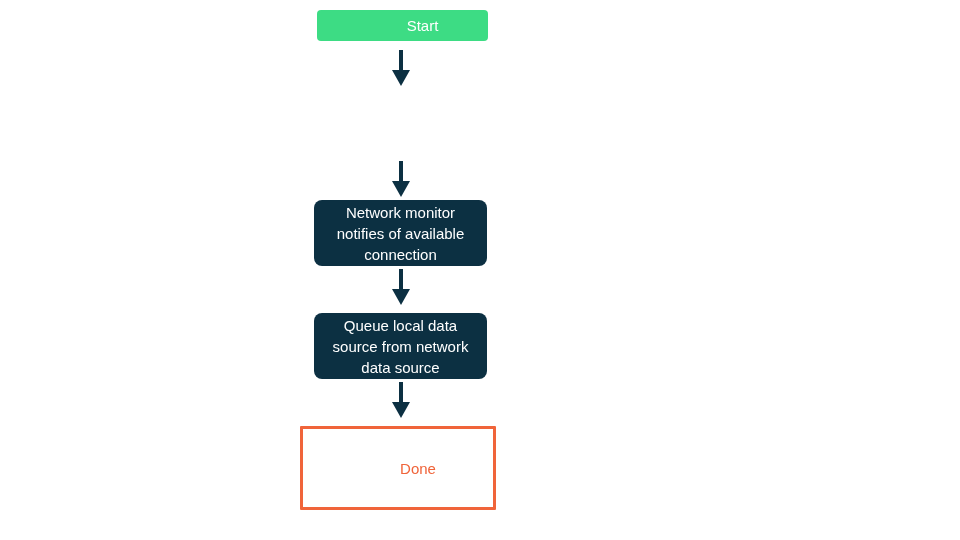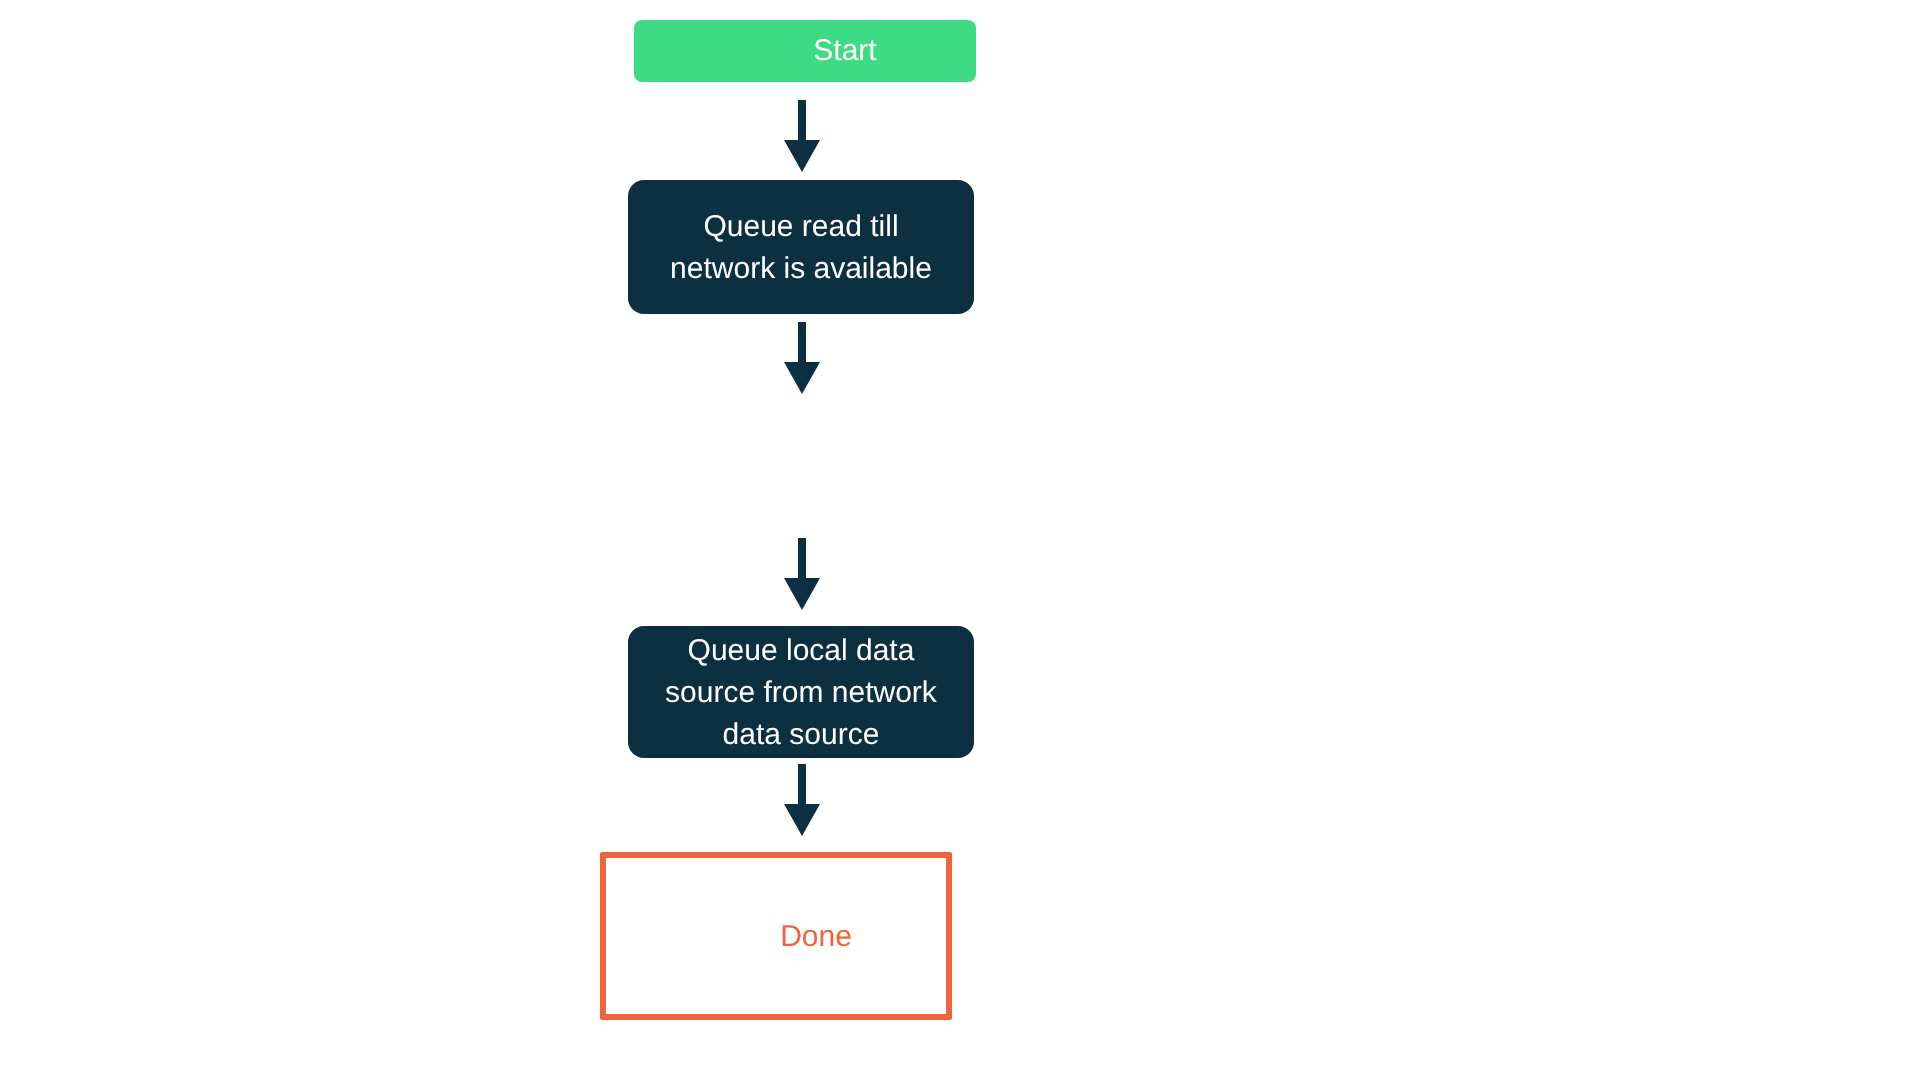--- a/index.html
+++ b/index.html
@@ -80,7 +80,6 @@
     <polygon points="0,20 18,20 9,36" fill="#0c3042"></polygon>
   </svg>
 
-  <div class="node process-node node-queue">Queue read till network is available</div>
 
   <svg class="arrow arrow-2" viewBox="0 0 18 36">
     <rect x="7" y="0" width="4" height="22" fill="#0c3042"></rect>

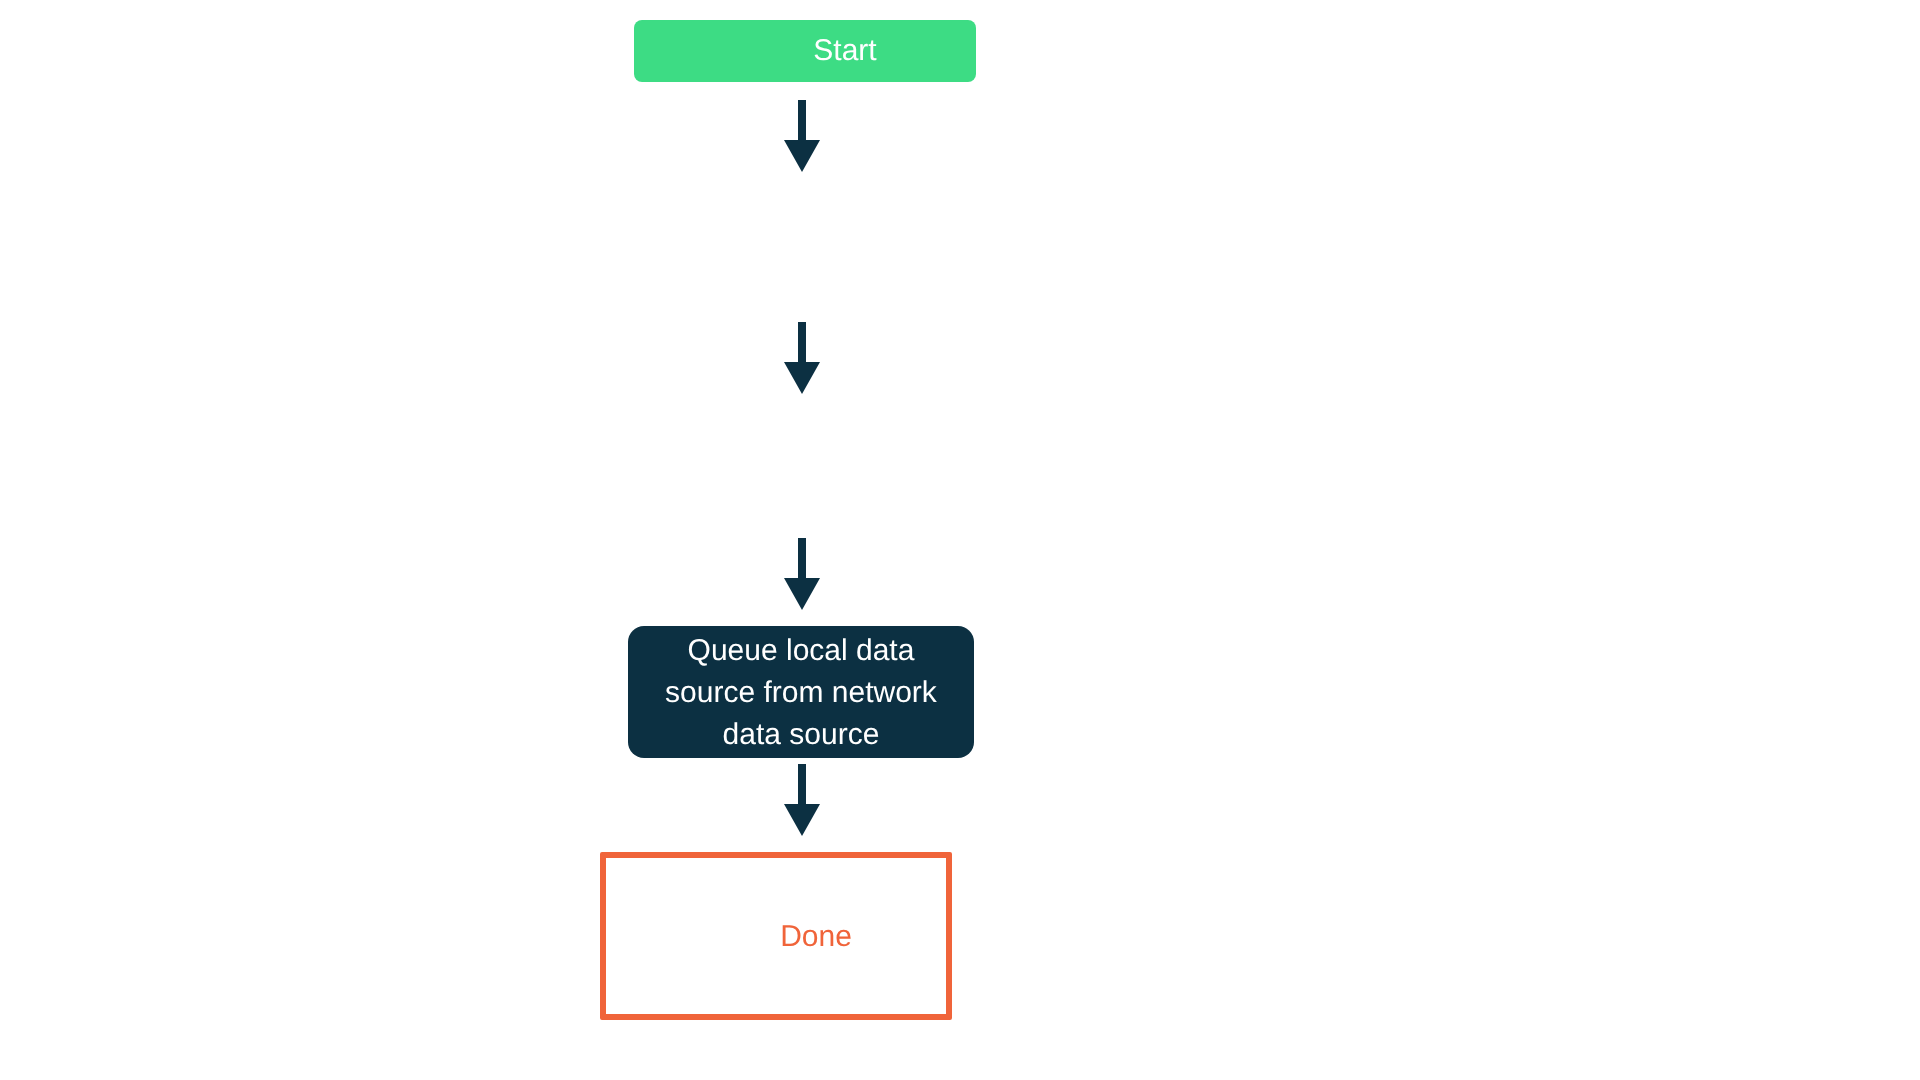--- a/index.html
+++ b/index.html
@@ -86,6 +86,7 @@
     <polygon points="0,20 18,20 9,36" fill="#0c3042"></polygon>
   </svg>
 
+  <div class="node process-node node-network">Network monitor notifies of available connection</div>
 
   <svg class="arrow arrow-3" viewBox="0 0 18 36">
     <rect x="7" y="0" width="4" height="22" fill="#0c3042"></rect>

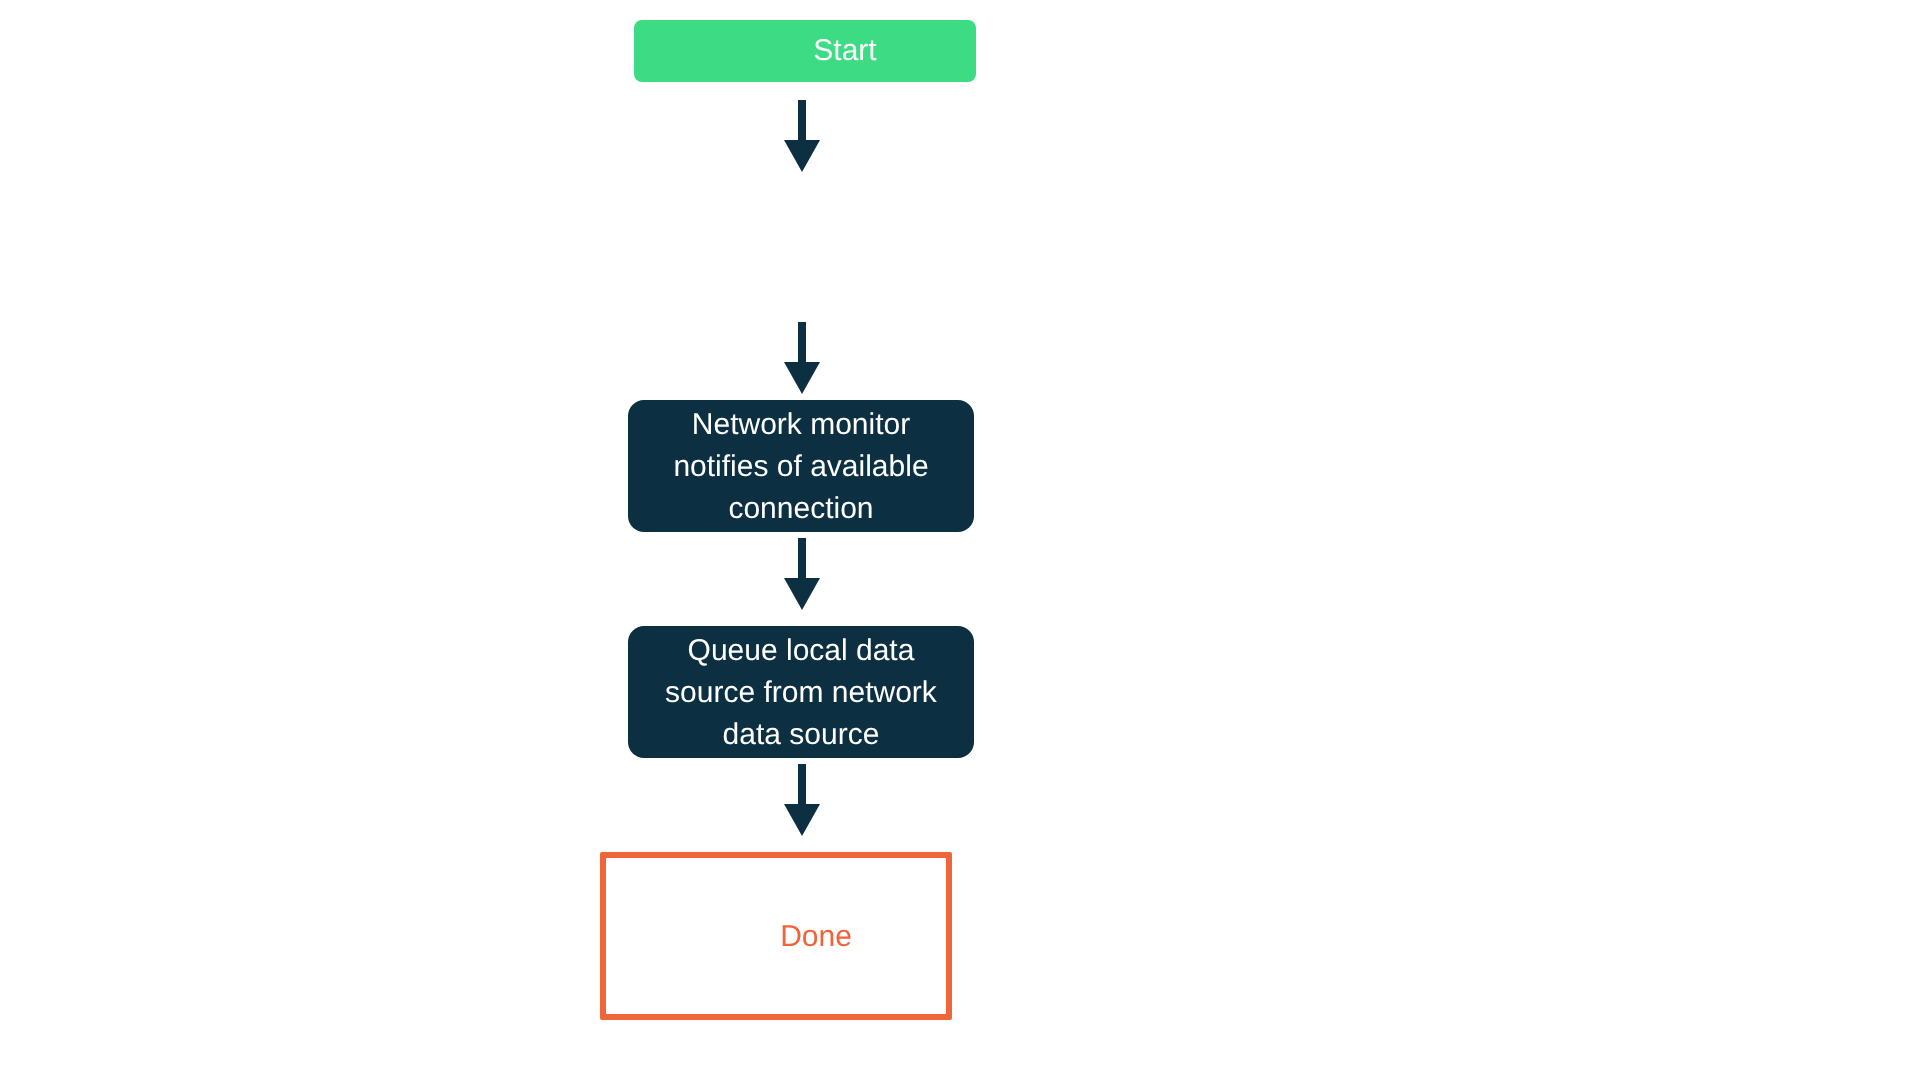--- a/index.html
+++ b/index.html
@@ -50,7 +50,7 @@
   .end-node {
     left: 300px;
     top: 426px;
-    width: 176px;
+    width: 196px;
     height: 84px;
     background: #ffffff;
     border: 3px solid #f0643a;

